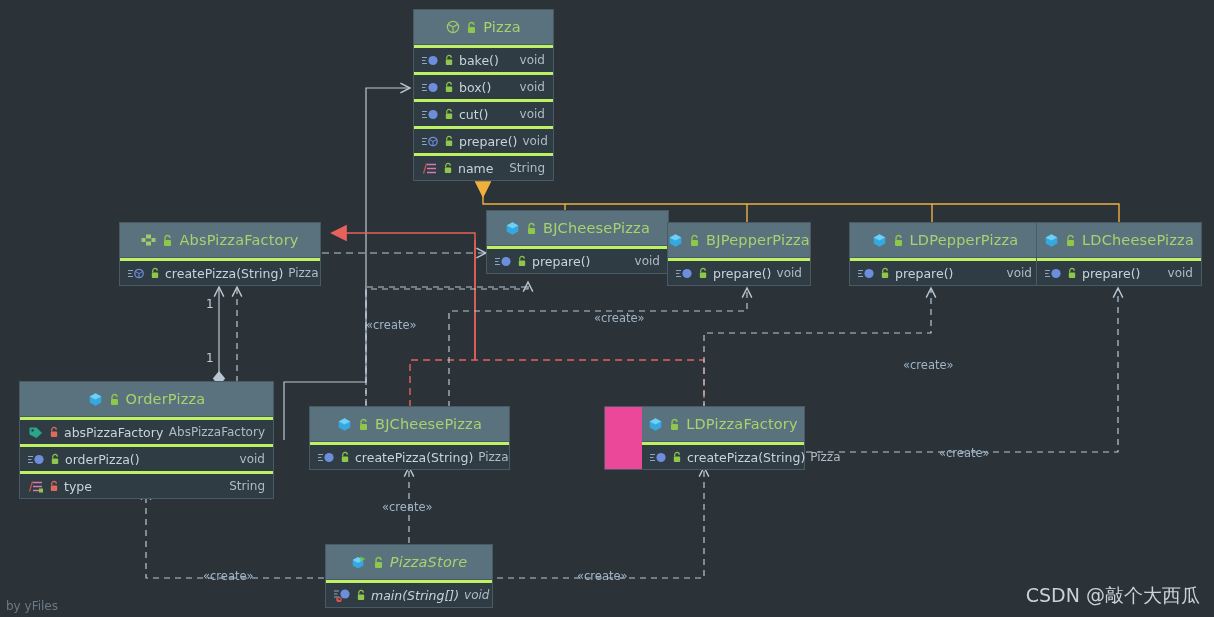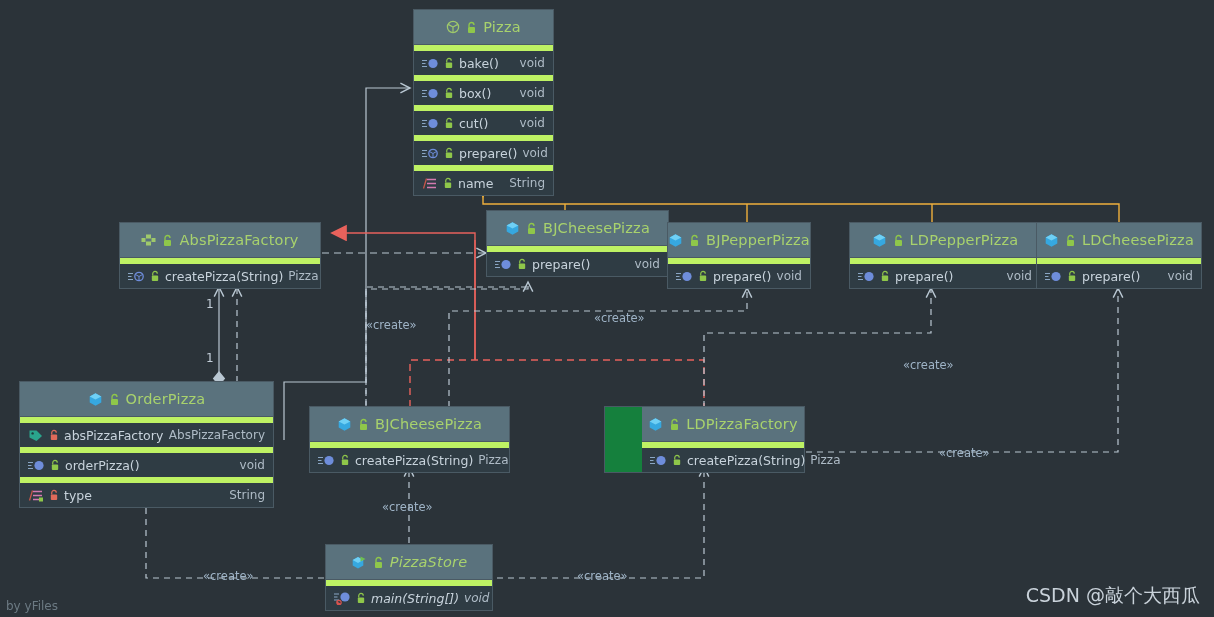--- a/index.html
+++ b/index.html
@@ -11,7 +11,7 @@
   #canvas{position:absolute;inset:0;width:1214px;height:617px;}
   svg.edges{position:absolute;left:0;top:0;width:1214px;height:617px;pointer-events:none;}
 
-  .uml{position:absolute;box-sizing:border-box;border:1px solid #4a5a64;background:#15803d;}
+  .uml{position:absolute;box-sizing:border-box;border:1px solid #4a5a64;background:#ec4899;}
   .uml .hdr{
     background:#5a727d;height:34px;display:flex;align-items:center;justify-content:center;
     gap:6px;border-bottom:1px solid #4a5a64;padding:0 10px;

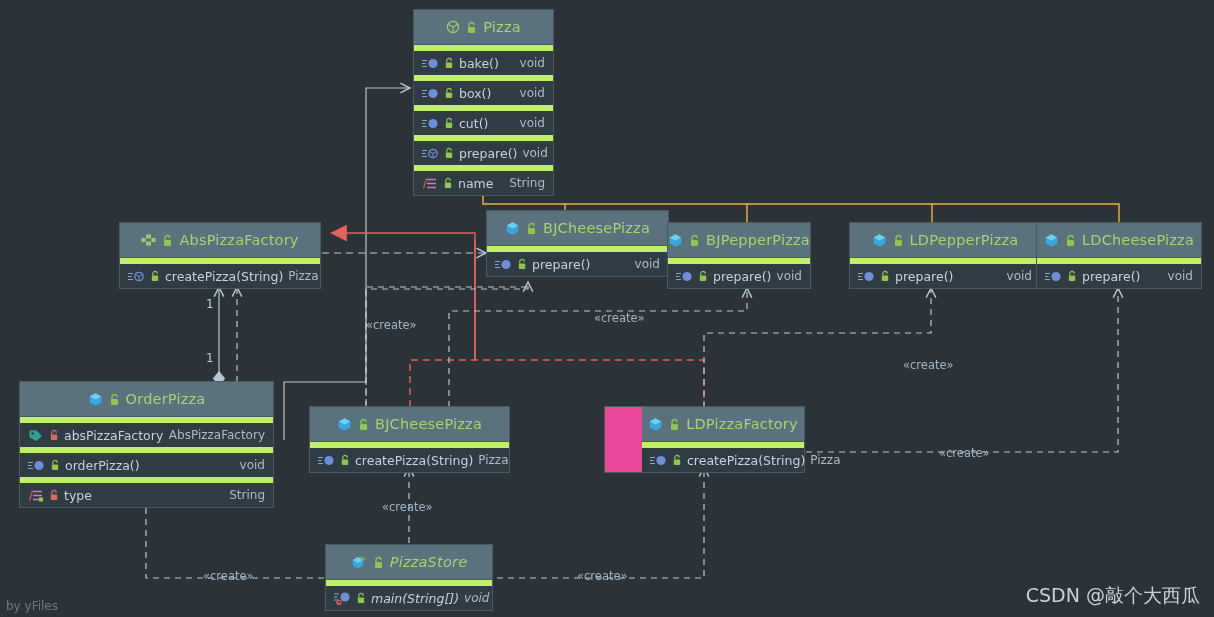--- a/index.html
+++ b/index.html
@@ -19,7 +19,7 @@
   .uml .hdr .tname{color:#a8d26d;font-size:14.5px;white-space:nowrap;letter-spacing:.2px;}
   .uml .row{
     height:24px;display:flex;align-items:center;gap:5px;padding:0 8px;
-    border-top:6px solid #bef264;background:#2f3c44;
+    border-top:3px solid #bef264;background:#2f3c44;
   }
   .uml .row:first-of-type{border-top:none;}
   .uml .row .mname{color:#c8d3dc;font-size:12.5px;white-space:nowrap;}

